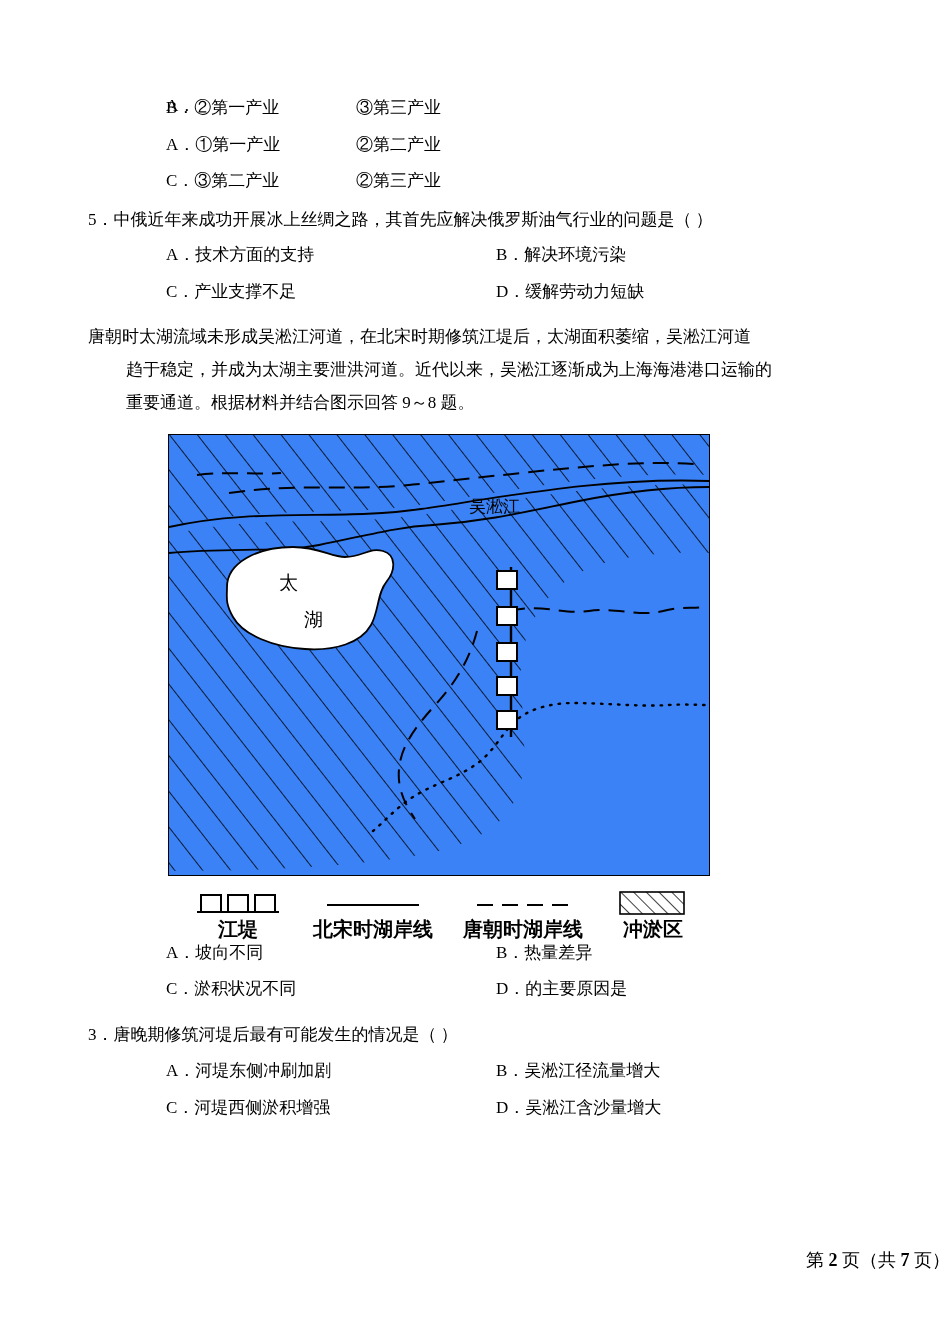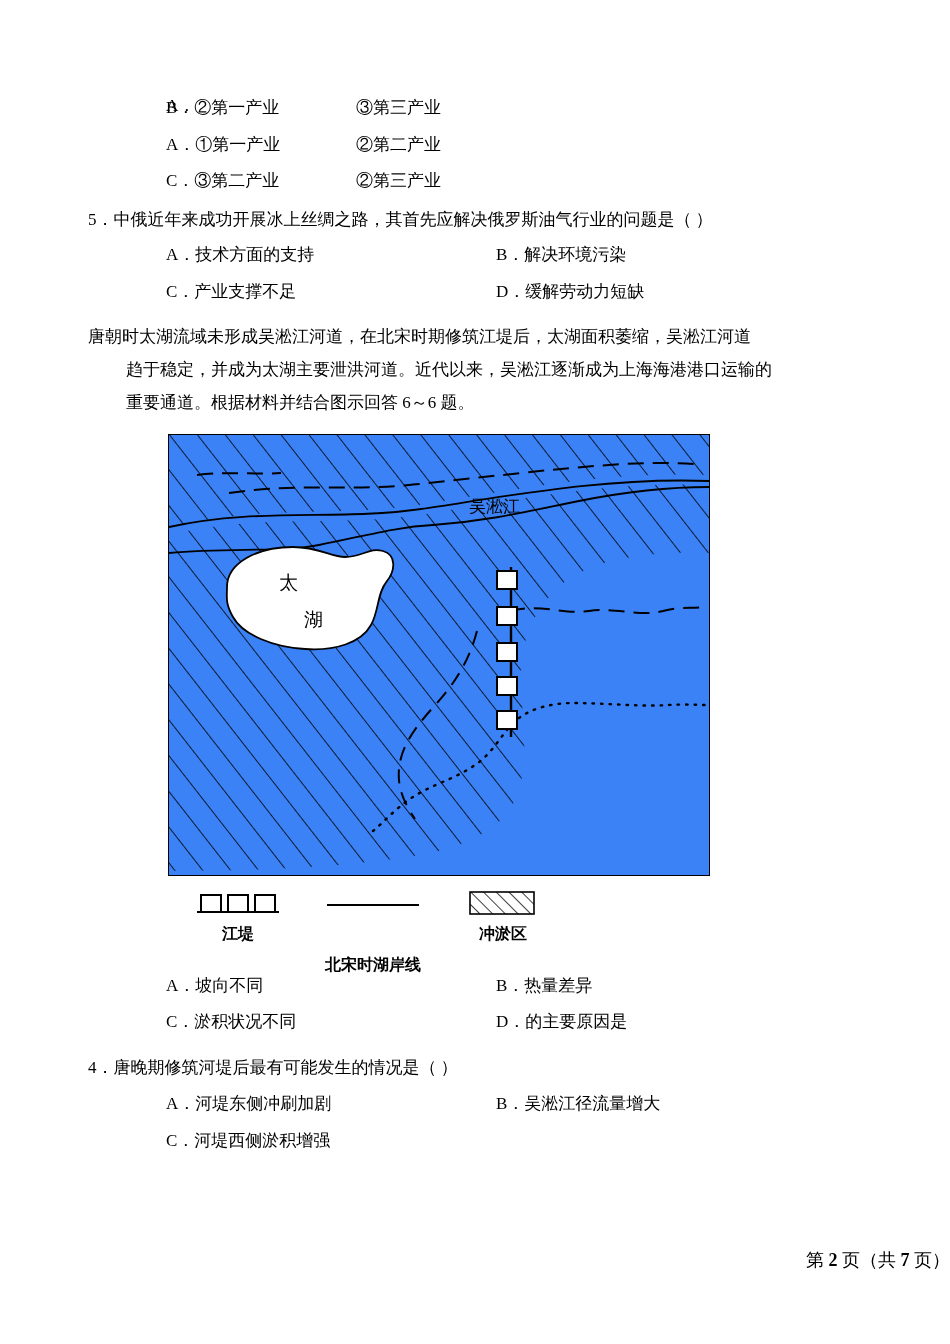--- a/index.html
+++ b/index.html
@@ -163,7 +163,7 @@
     <div class="para">
       <span class="indent-line para-body">唐朝时太湖流域未形成吴淞江河道，在北宋时期修筑江堤后，太湖面积萎缩，吴淞江河道</span>
       <span class="indent-line para-hang">趋于稳定，并成为太湖主要泄洪河道。近代以来，吴淞江逐渐成为上海海港港口运输的</span>
-      <span class="indent-line para-hang">重要通道。根据材料并结合图示回答 6～6 题。</span>
+      <span class="indent-line para-hang">重要通道。根据材料并结合图示回答 9～8 题。</span>
     </div>
 
     <div class="figure-wrap">

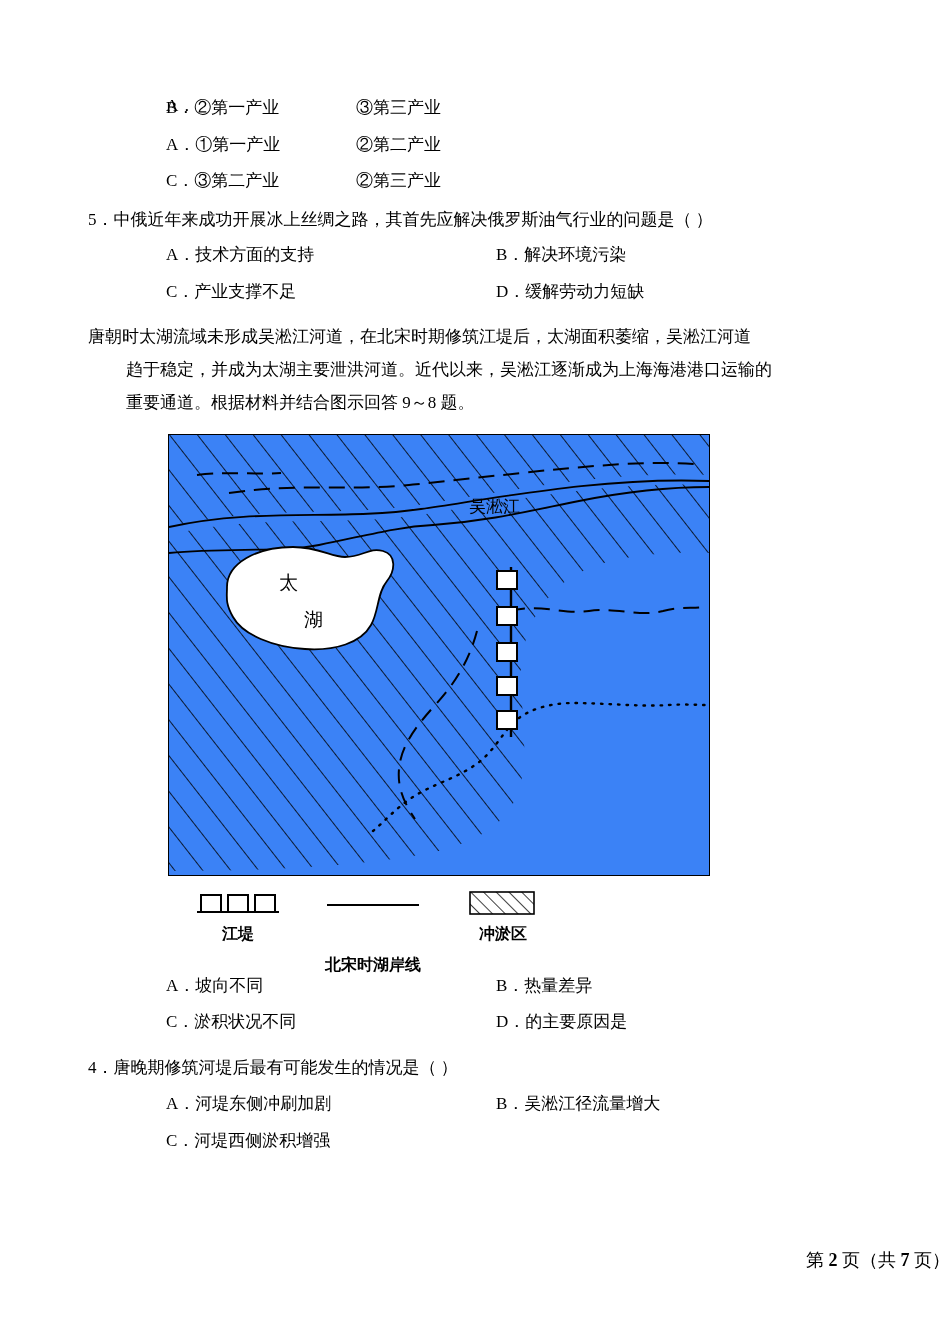--- a/index.html
+++ b/index.html
@@ -104,8 +104,7 @@
     justify-content: center;
   }
   .legend-item .lab {
-    margin-top: 8px;
-    font-size: 16px;
+    font-size: 20px;
     font-weight: bold;
     white-space: nowrap;
   }

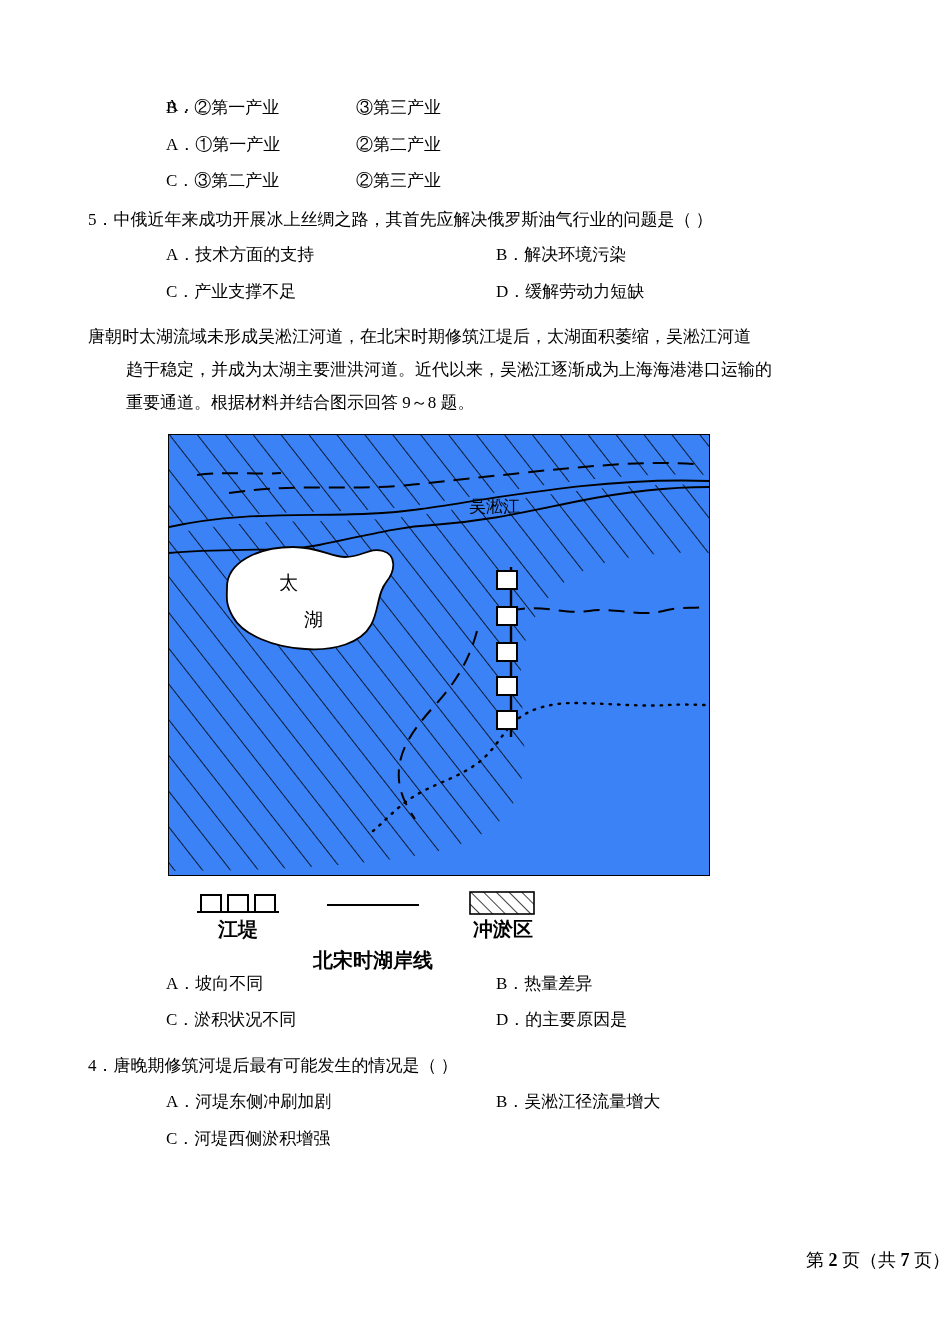--- a/index.html
+++ b/index.html
@@ -109,7 +109,7 @@
     white-space: nowrap;
   }
   .li1 { width: 120px; }
-  .li2 { width: 150px; gap: 31px; }
+  .li2 { width: 150px; }
   .li3 { width: 150px; }
   .li4 { width: 110px; }
 

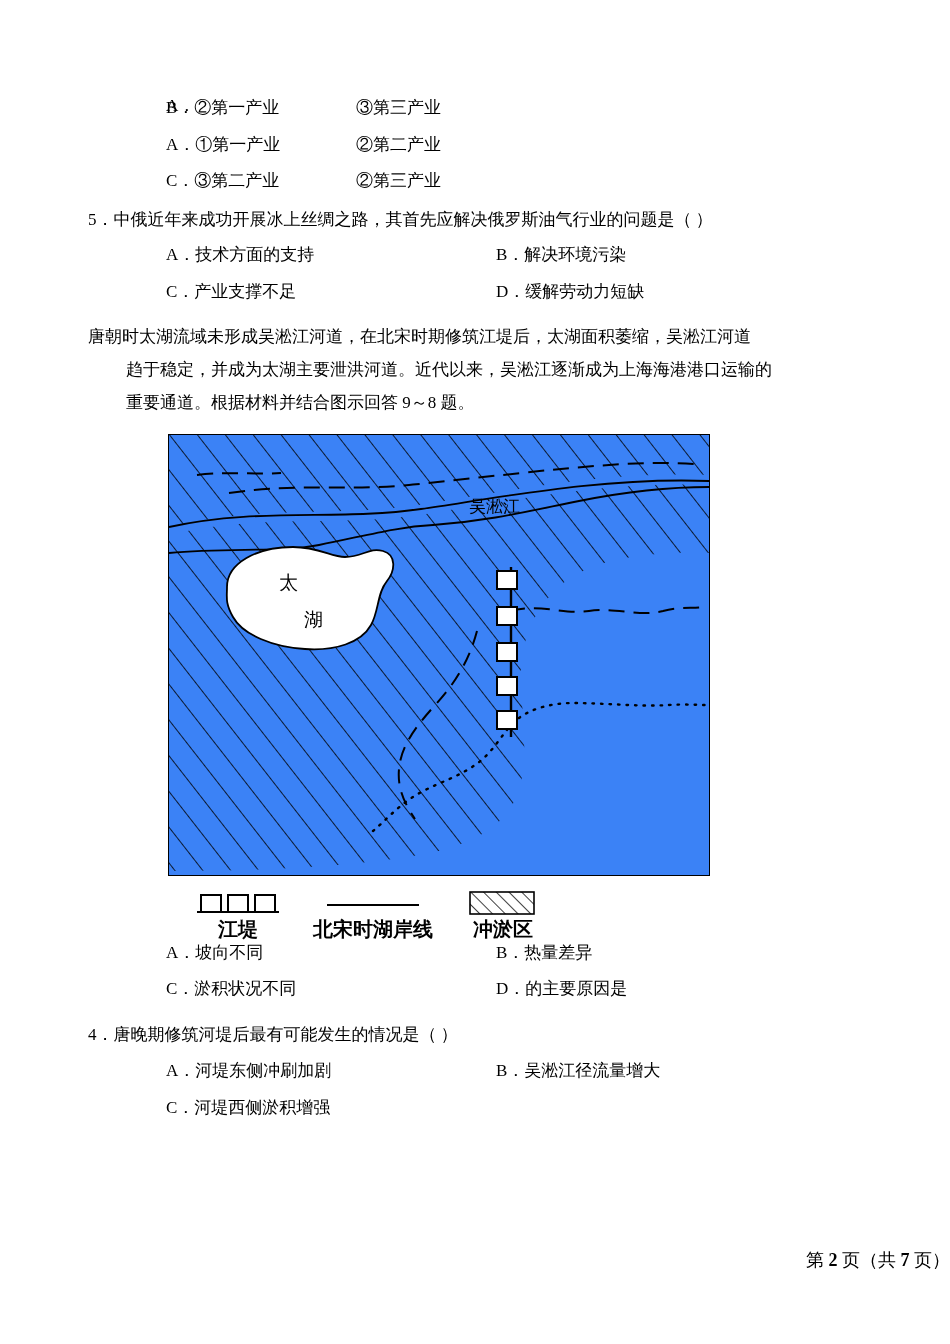--- a/index.html
+++ b/index.html
@@ -256,6 +256,14 @@
           <div class="lab">北宋时湖岸线</div>
         </div>
 
+        <div class="legend-item li3">
+          <div class="sym">
+            <svg width="96" height="24" viewBox="0 0 96 24">
+              <line x1="2" y1="14" x2="94" y2="14" stroke="#000" stroke-width="2" stroke-dasharray="16 9"></line>
+            </svg>
+          </div>
+          <div class="lab">唐朝时湖岸线</div>
+        </div>
 
         <div class="legend-item li4">
           <div class="sym">

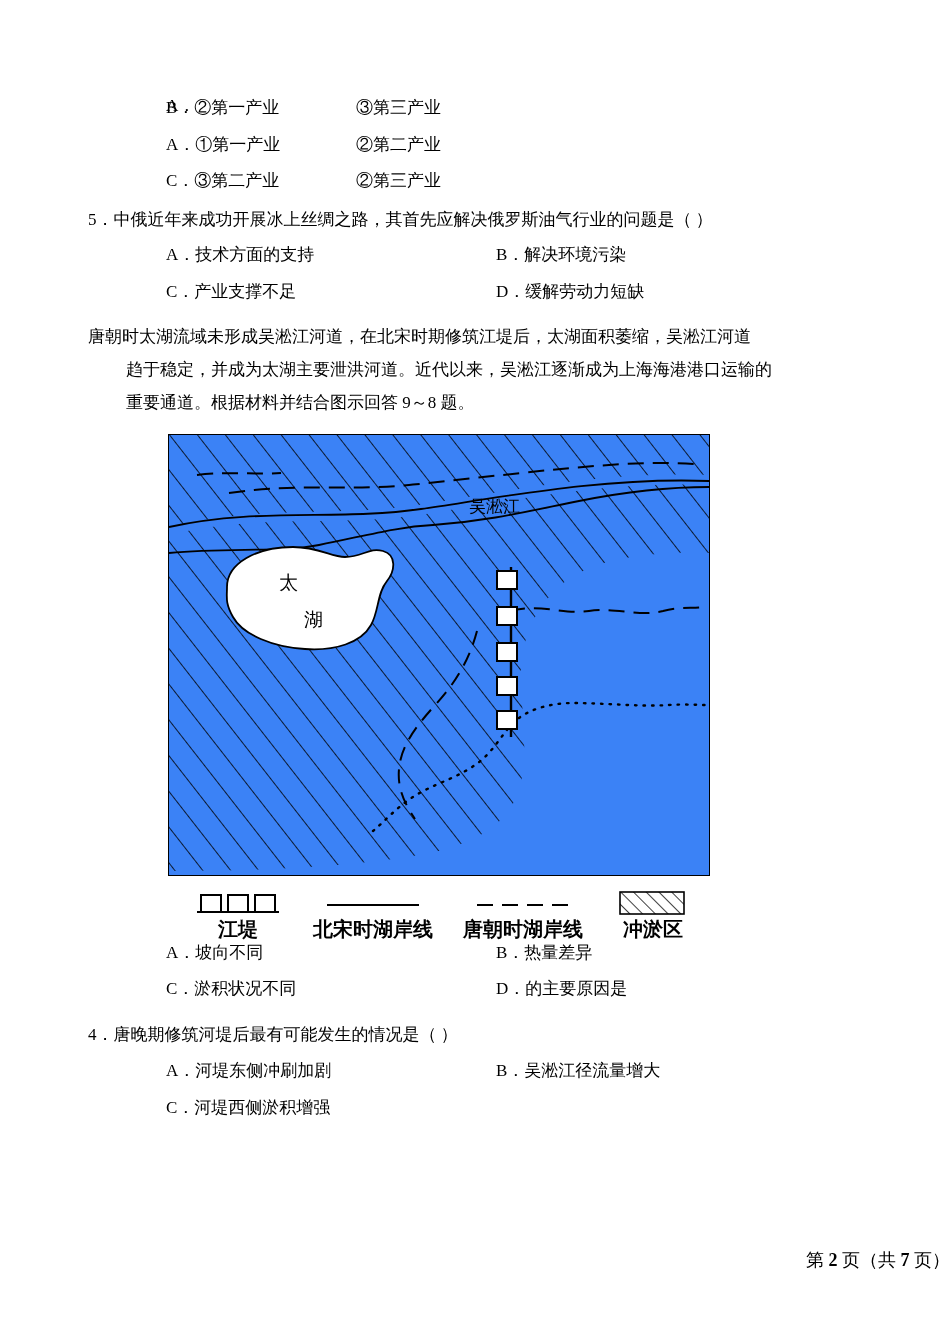--- a/index.html
+++ b/index.html
@@ -290,7 +290,7 @@
       <span class="c2">D．的主要原因是</span>
     </div>
 
-    <div class="q-line" style="margin-top:24px;">4．唐晚期修筑河堤后最有可能发生的情况是（        ）</div>
+    <div class="q-line" style="margin-top:24px;">3．唐晚期修筑河堤后最有可能发生的情况是（        ）</div>
     <div class="opt-2col">
       <span class="c1">A．河堤东侧冲刷加剧</span>
       <span class="c2">B．吴淞江径流量增大</span>

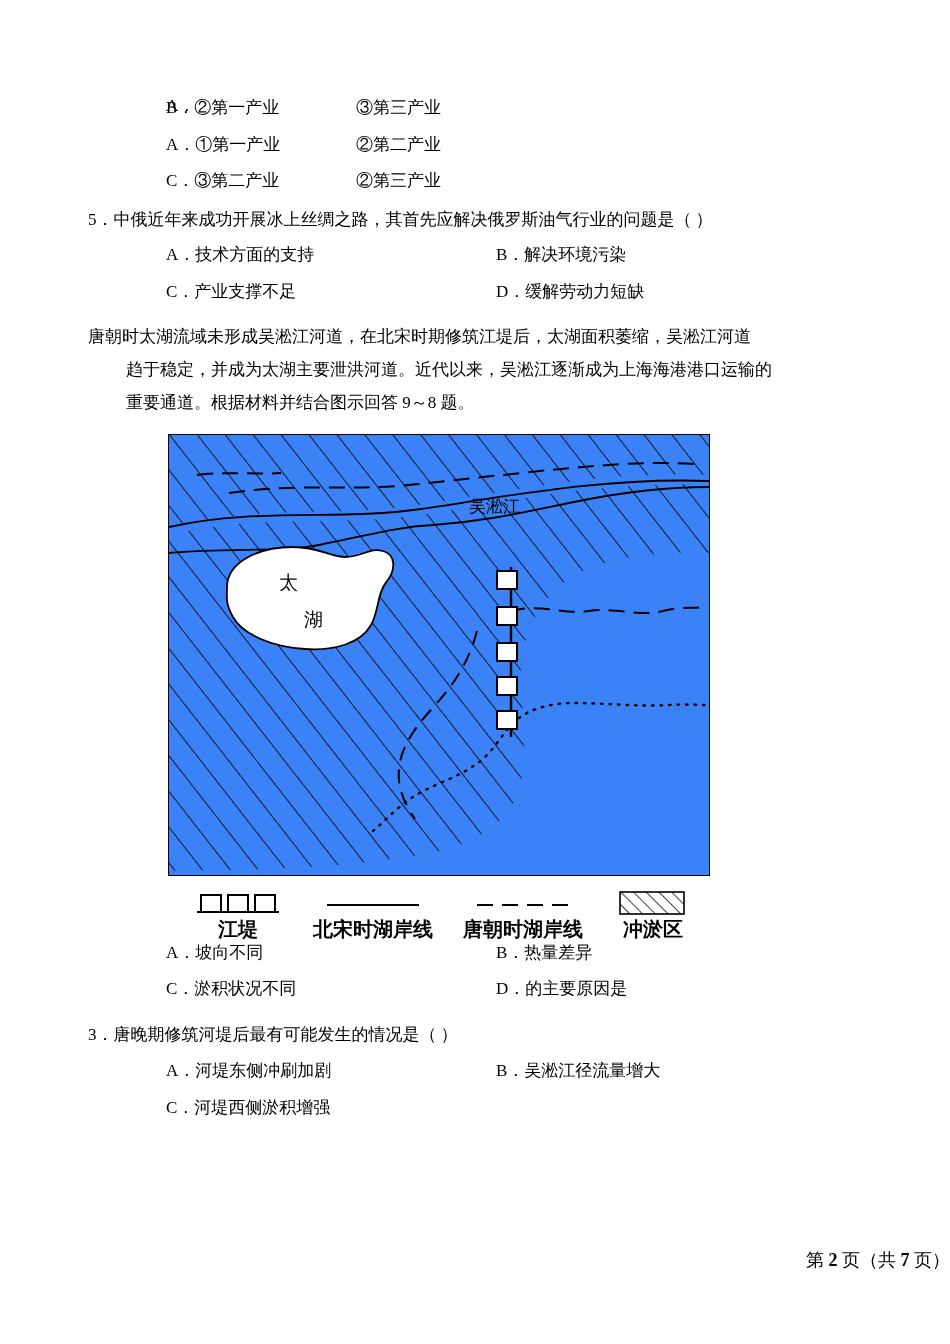--- a/index.html
+++ b/index.html
@@ -297,6 +297,7 @@
     </div>
     <div class="opt-2col">
       <span class="c1">C．河堤西侧淤积增强</span>
+      <span class="c2">D．吴淞江含沙量增大</span>
     </div>
 
   </div>

